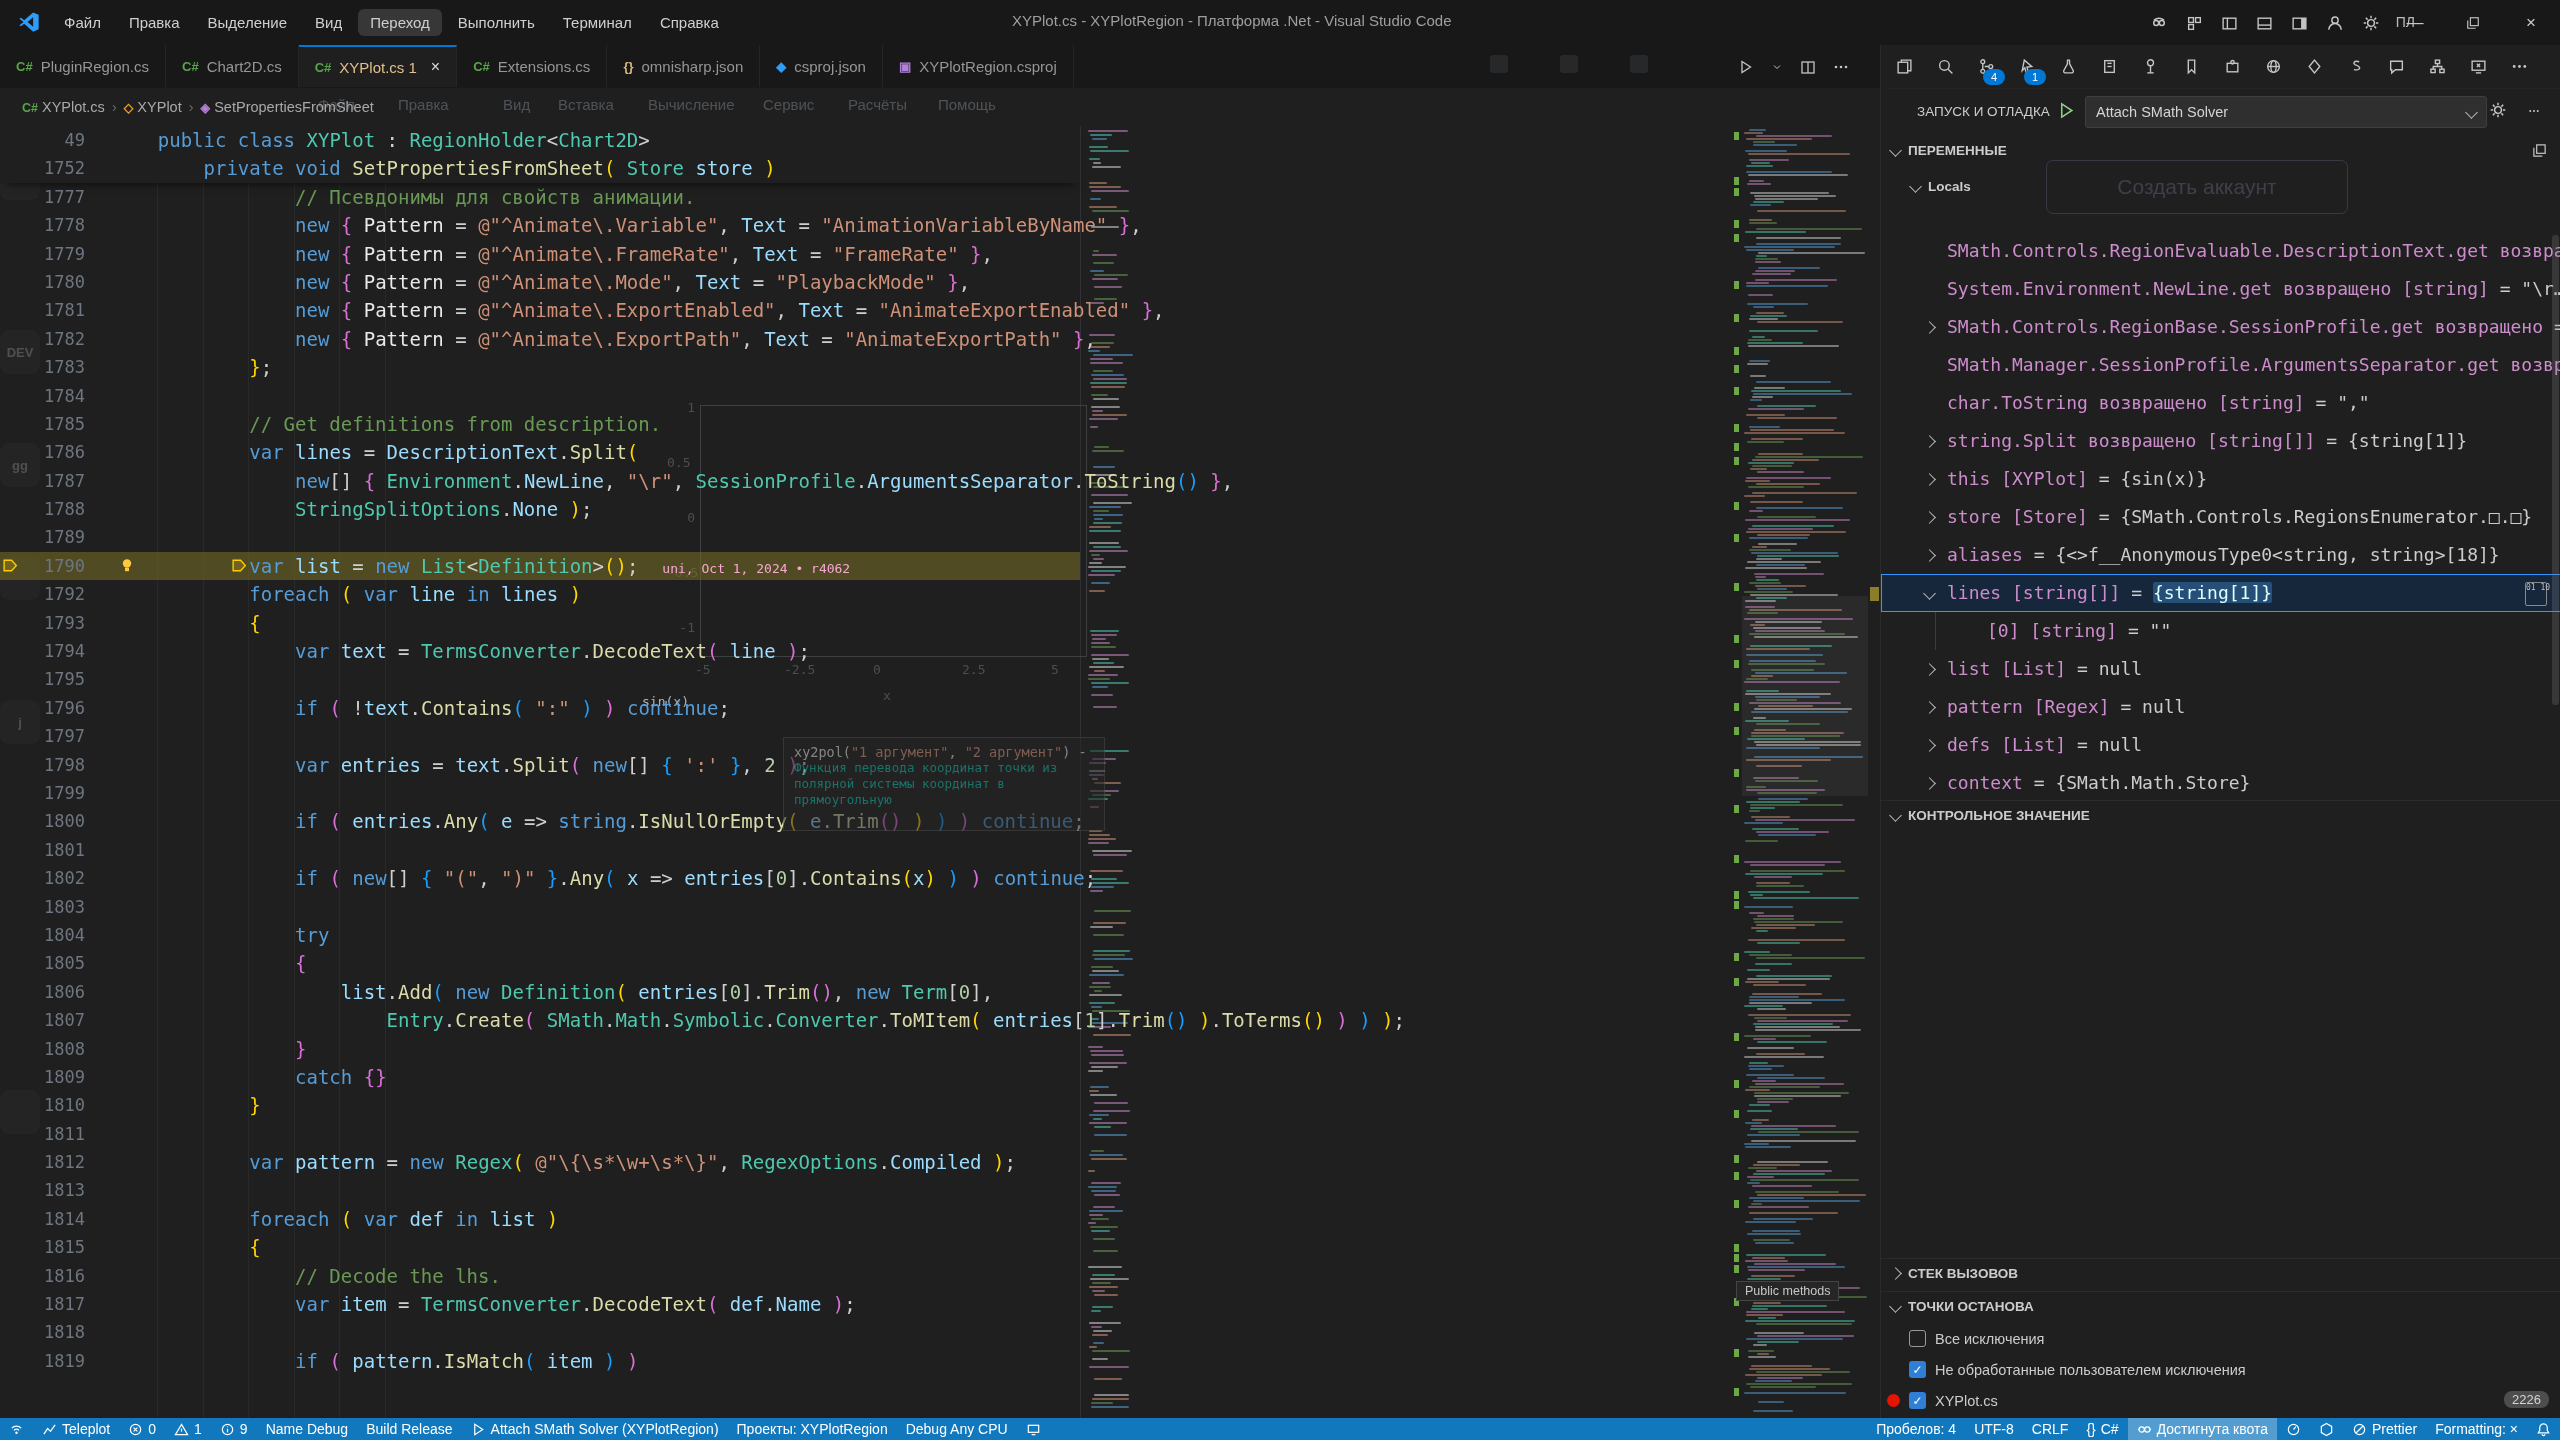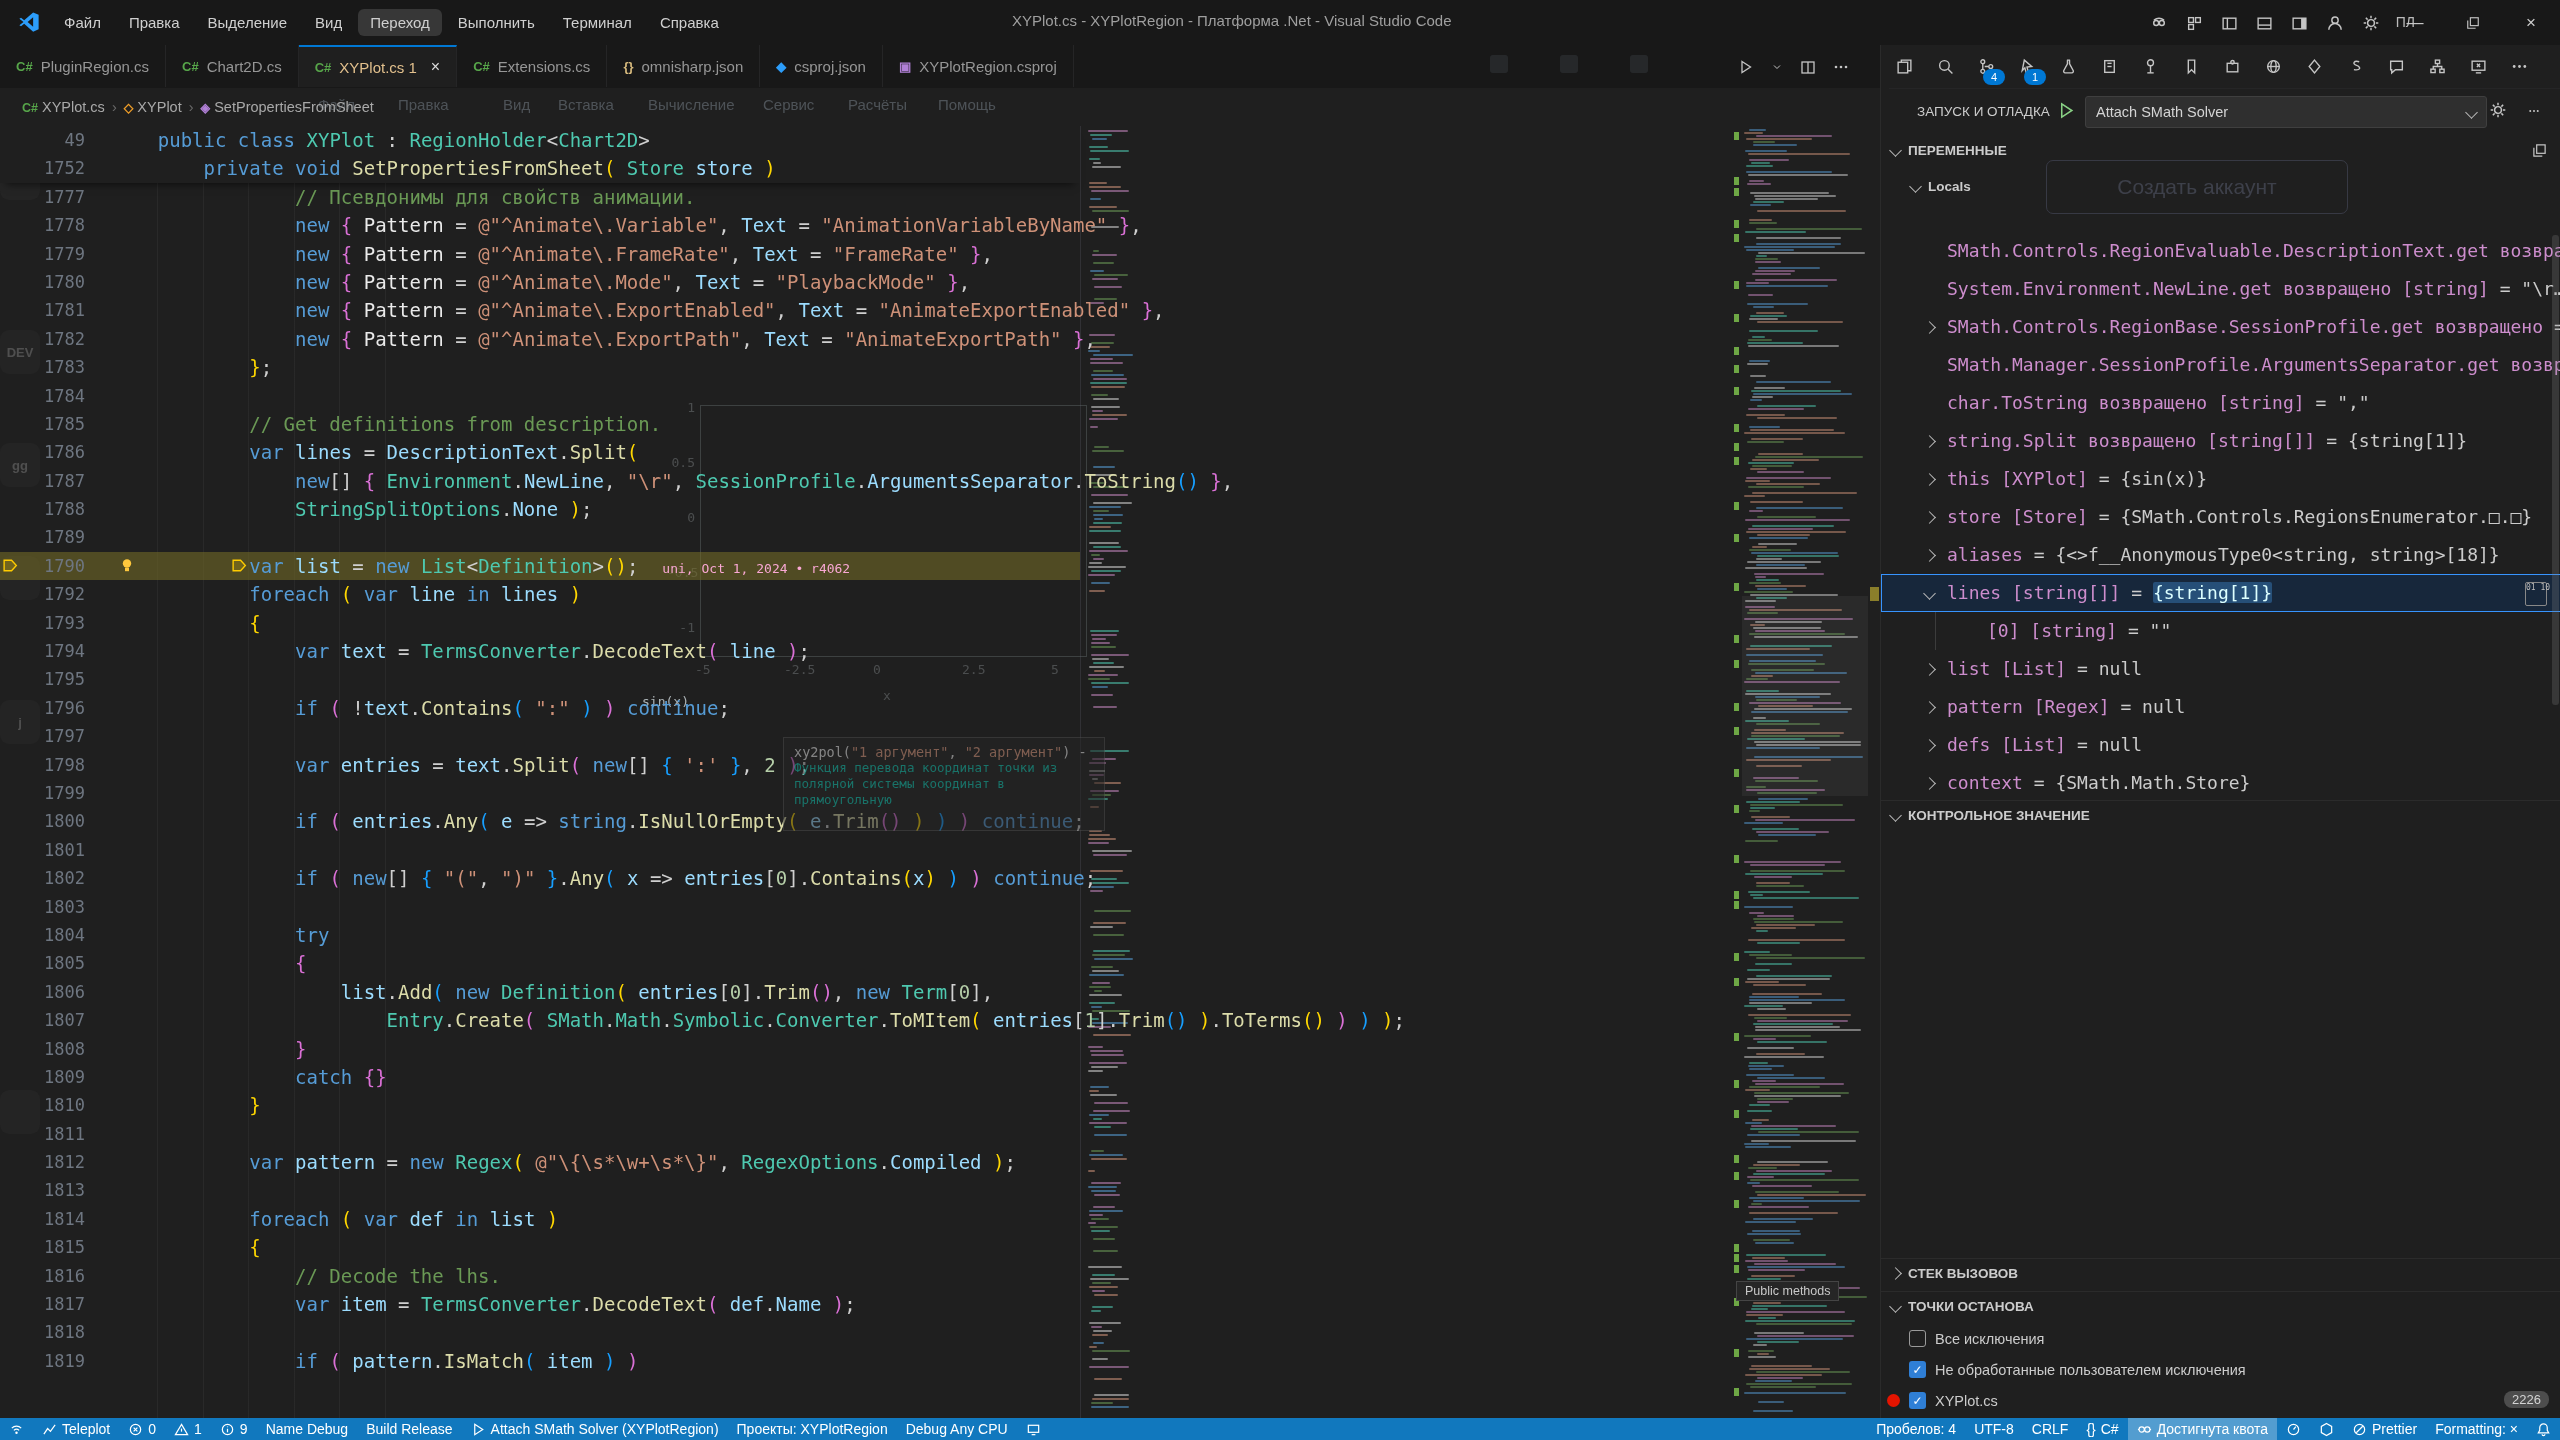--- a/index.html
+++ b/index.html
@@ -290,7 +290,7 @@
     <div class="gcombo" style="left:782px;top:16px;width:42px"><span>10</span> ▾</div>
     <div id="g-chart" class="abs">
         <span class="gtick" style="left: -34px; top: -6px; width: 28px; text-align: right;">1</span>
-        <span class="gtick" style="left: -34px; top: 49px; width: 28px; text-align: right;">0.5</span>
+        <span class="gtick" style="left: -34px; top: 49px; width: 28px; text-align: left;">0.5</span>
         <span class="gtick" style="left: -34px; top: 104px; width: 28px; text-align: right;">0</span>
         <span class="gtick" style="left: -34px; top: 159px; width: 28px; text-align: right;">-0.5</span>
         <span class="gtick" style="left: -34px; top: 214px; width: 28px; text-align: right;">-1</span>

